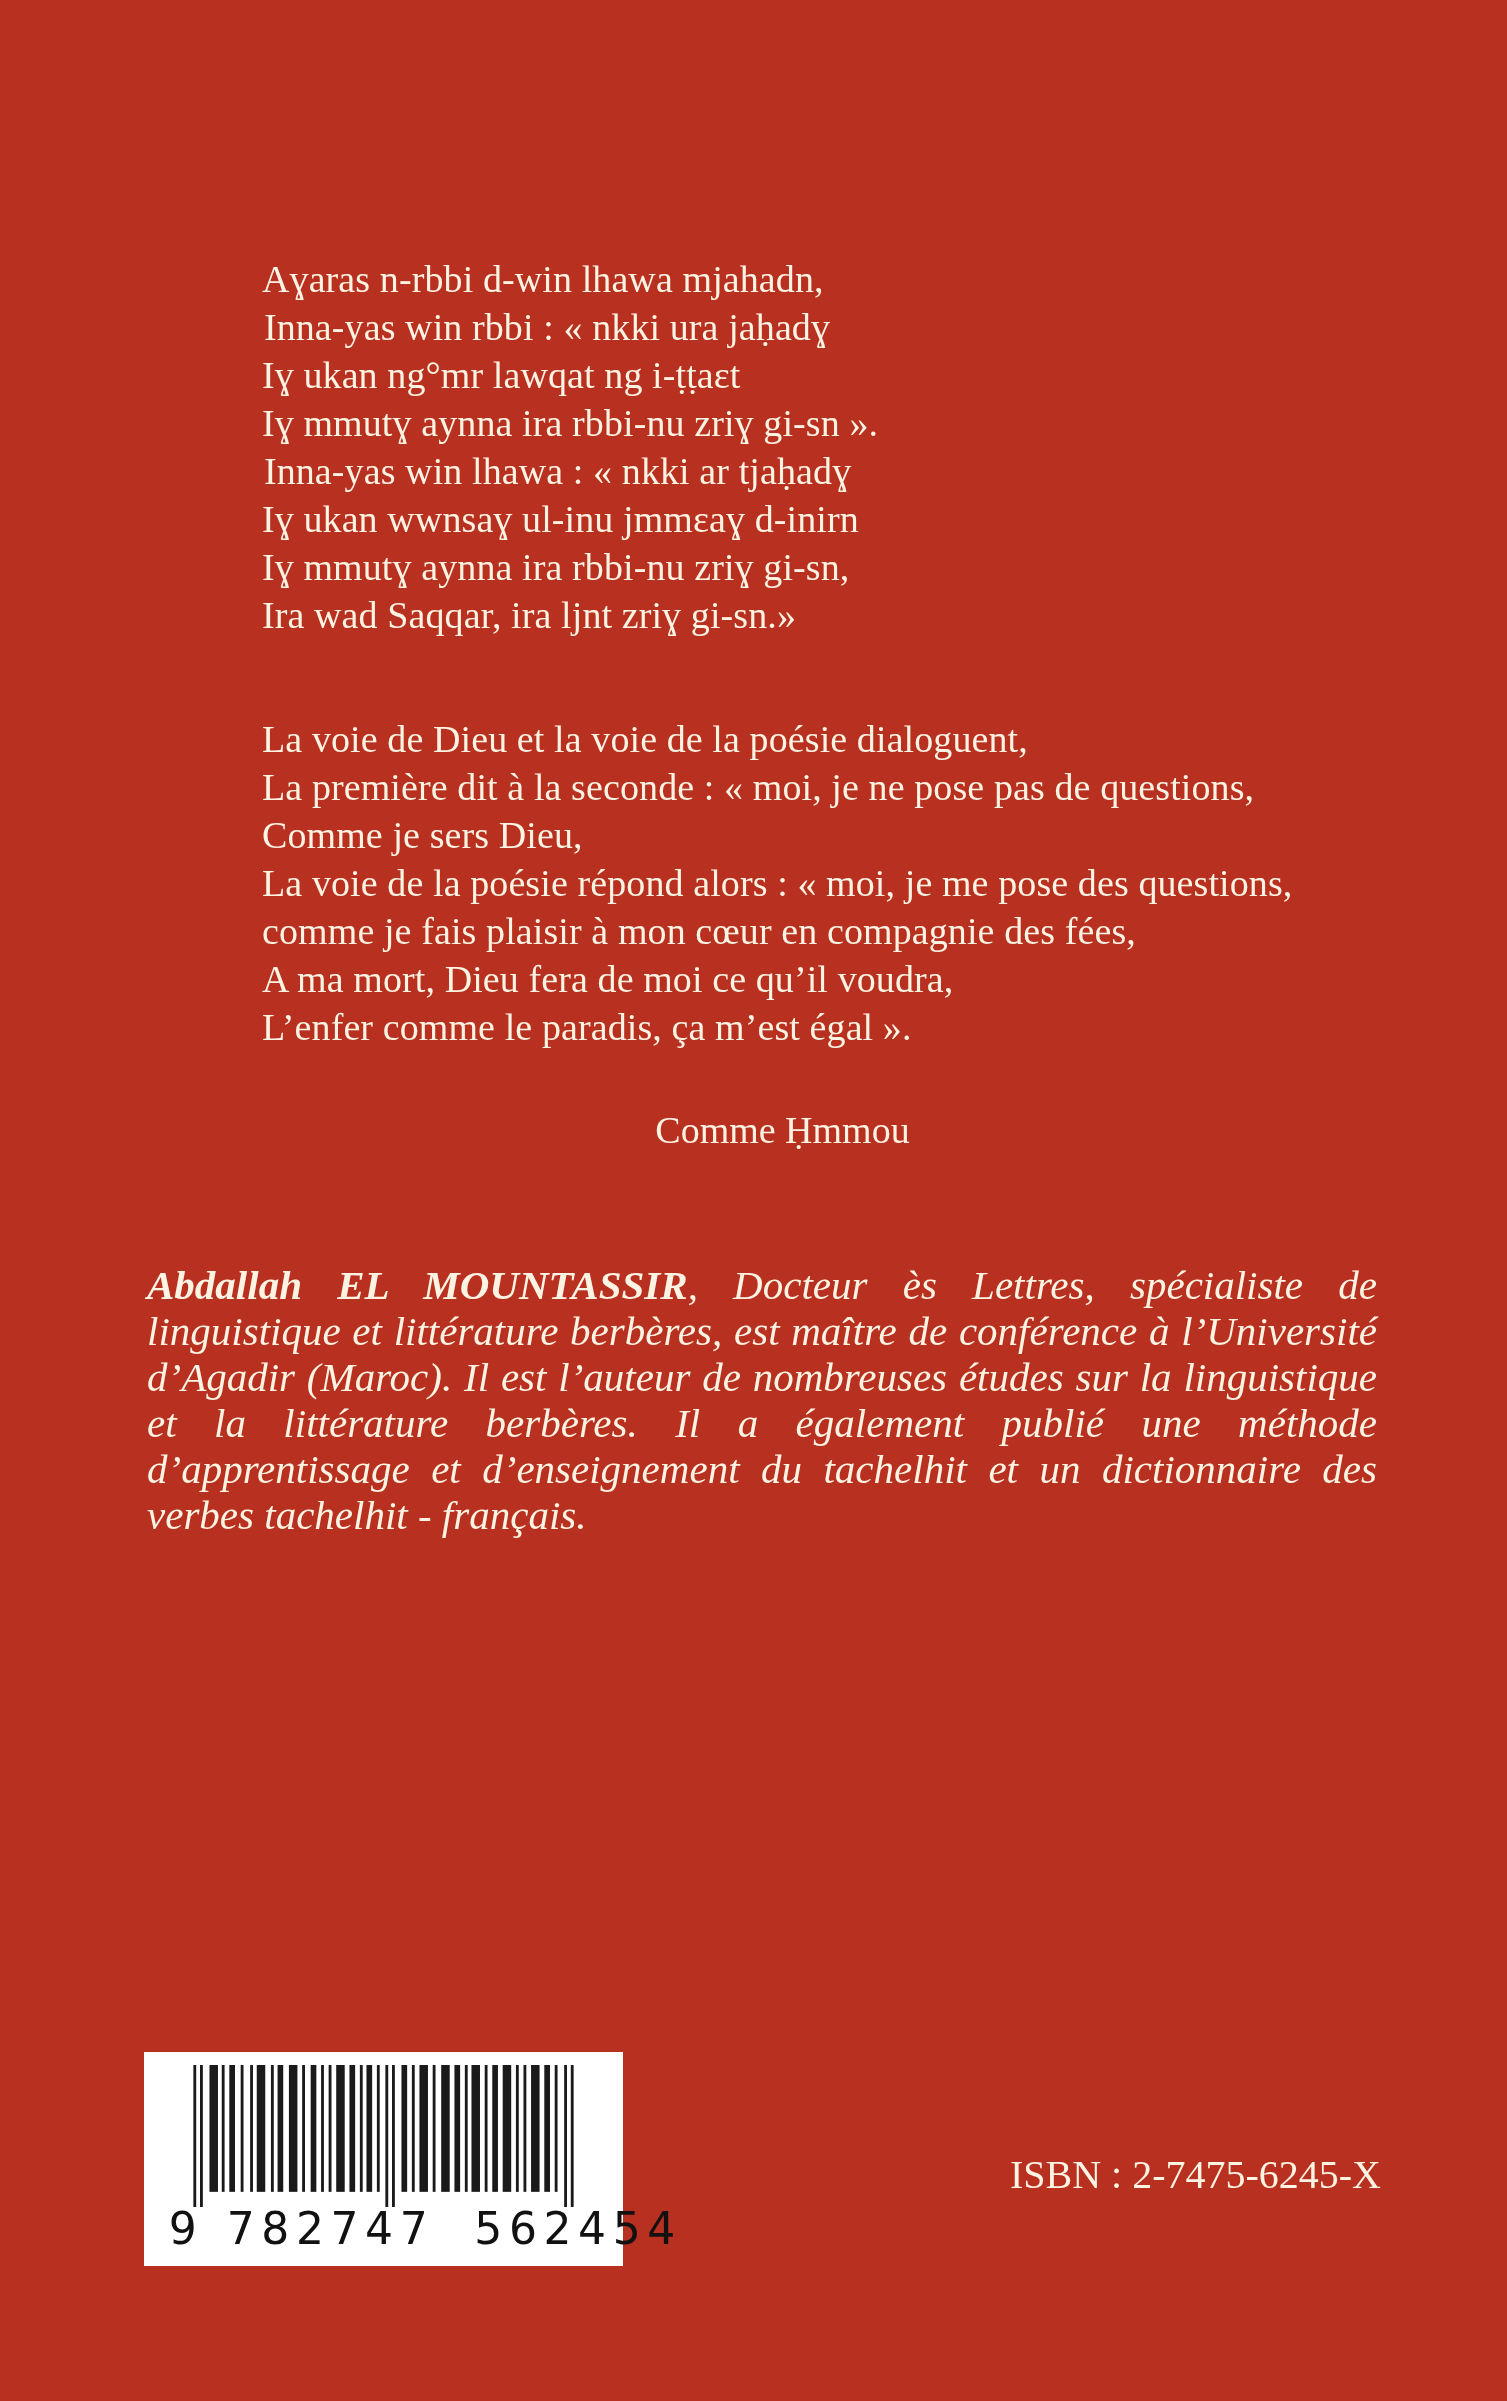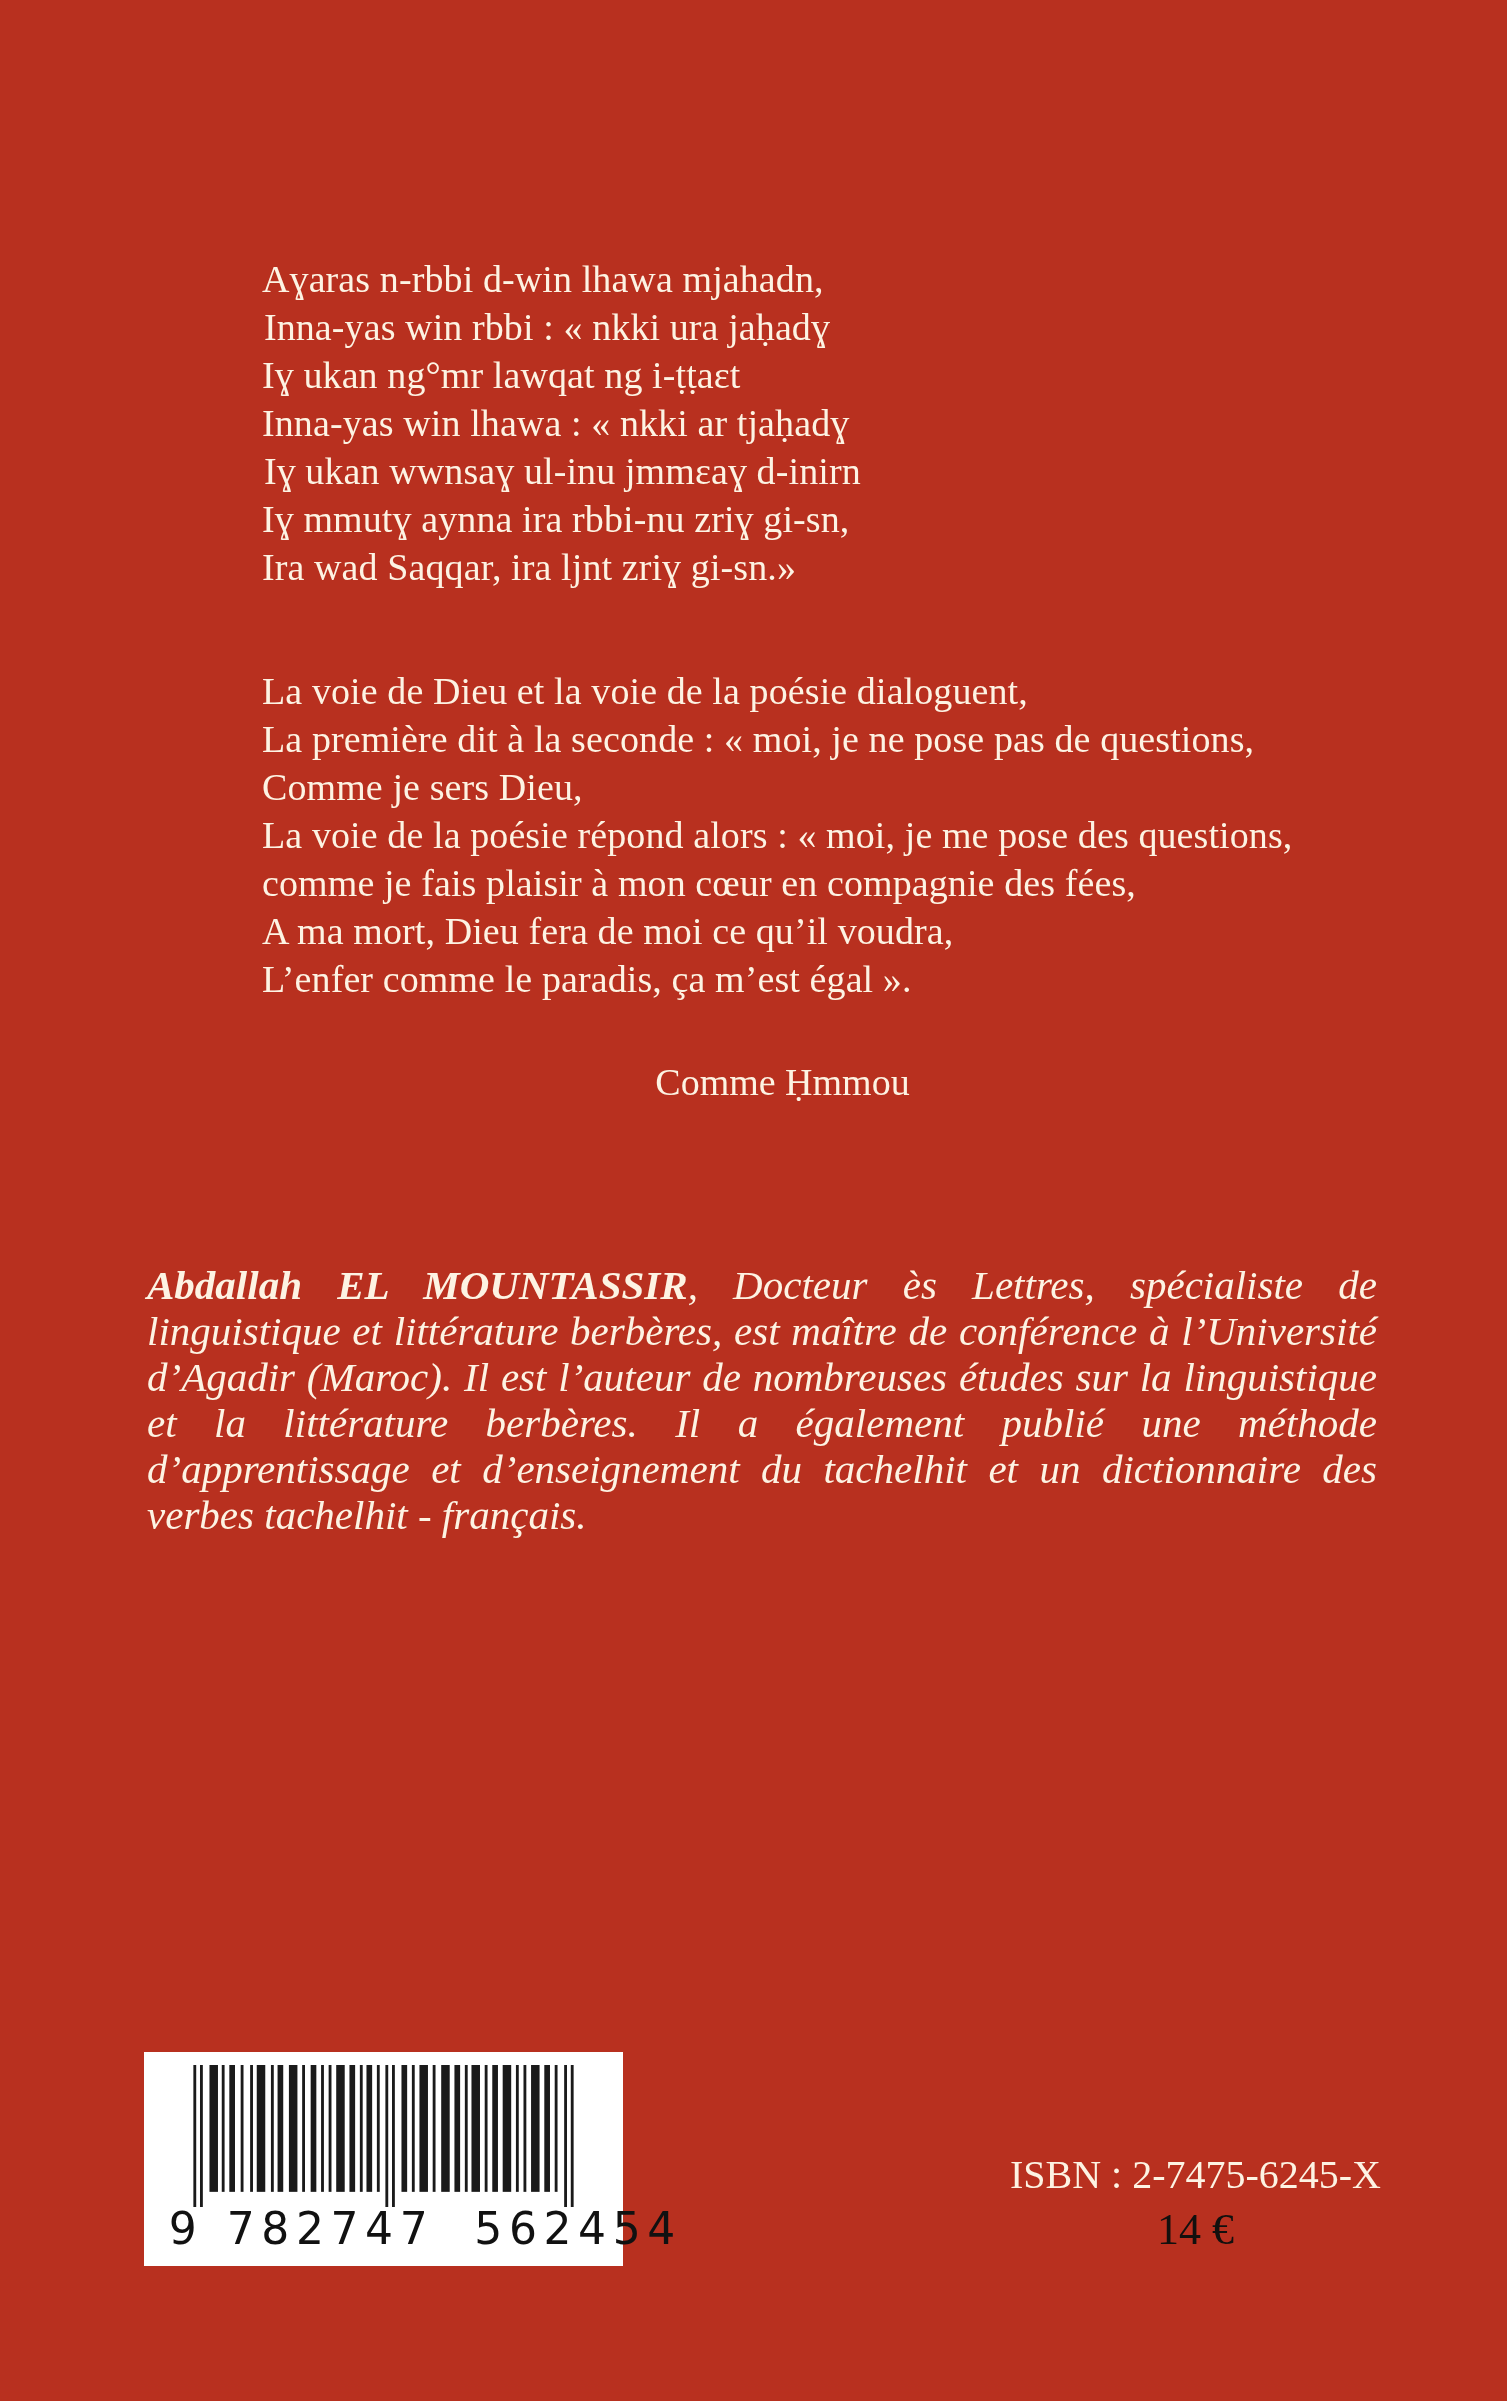--- a/index.html
+++ b/index.html
@@ -135,6 +135,7 @@
       <div class="line">Aɣaras n-rbbi d-win lhawa mjahadn,</div>
       <div class="line">Inna-yas win rbbi : « nkki ura jaḥadɣ</div>
       <div class="line">Iɣ ukan ng°mr lawqat ng i-ṭṭaɛt</div>
+      <div class="line">Iɣ mmutɣ aynna ira rbbi-nu zriɣ gi-sn ».</div>
       <div class="line">Inna-yas win lhawa : « nkki ar tjaḥadɣ</div>
       <div class="line">Iɣ ukan wwnsaɣ ul-inu jmmɛaɣ d-inirn</div>
       <div class="line">Iɣ mmutɣ aynna ira rbbi-nu zriɣ gi-sn,</div>

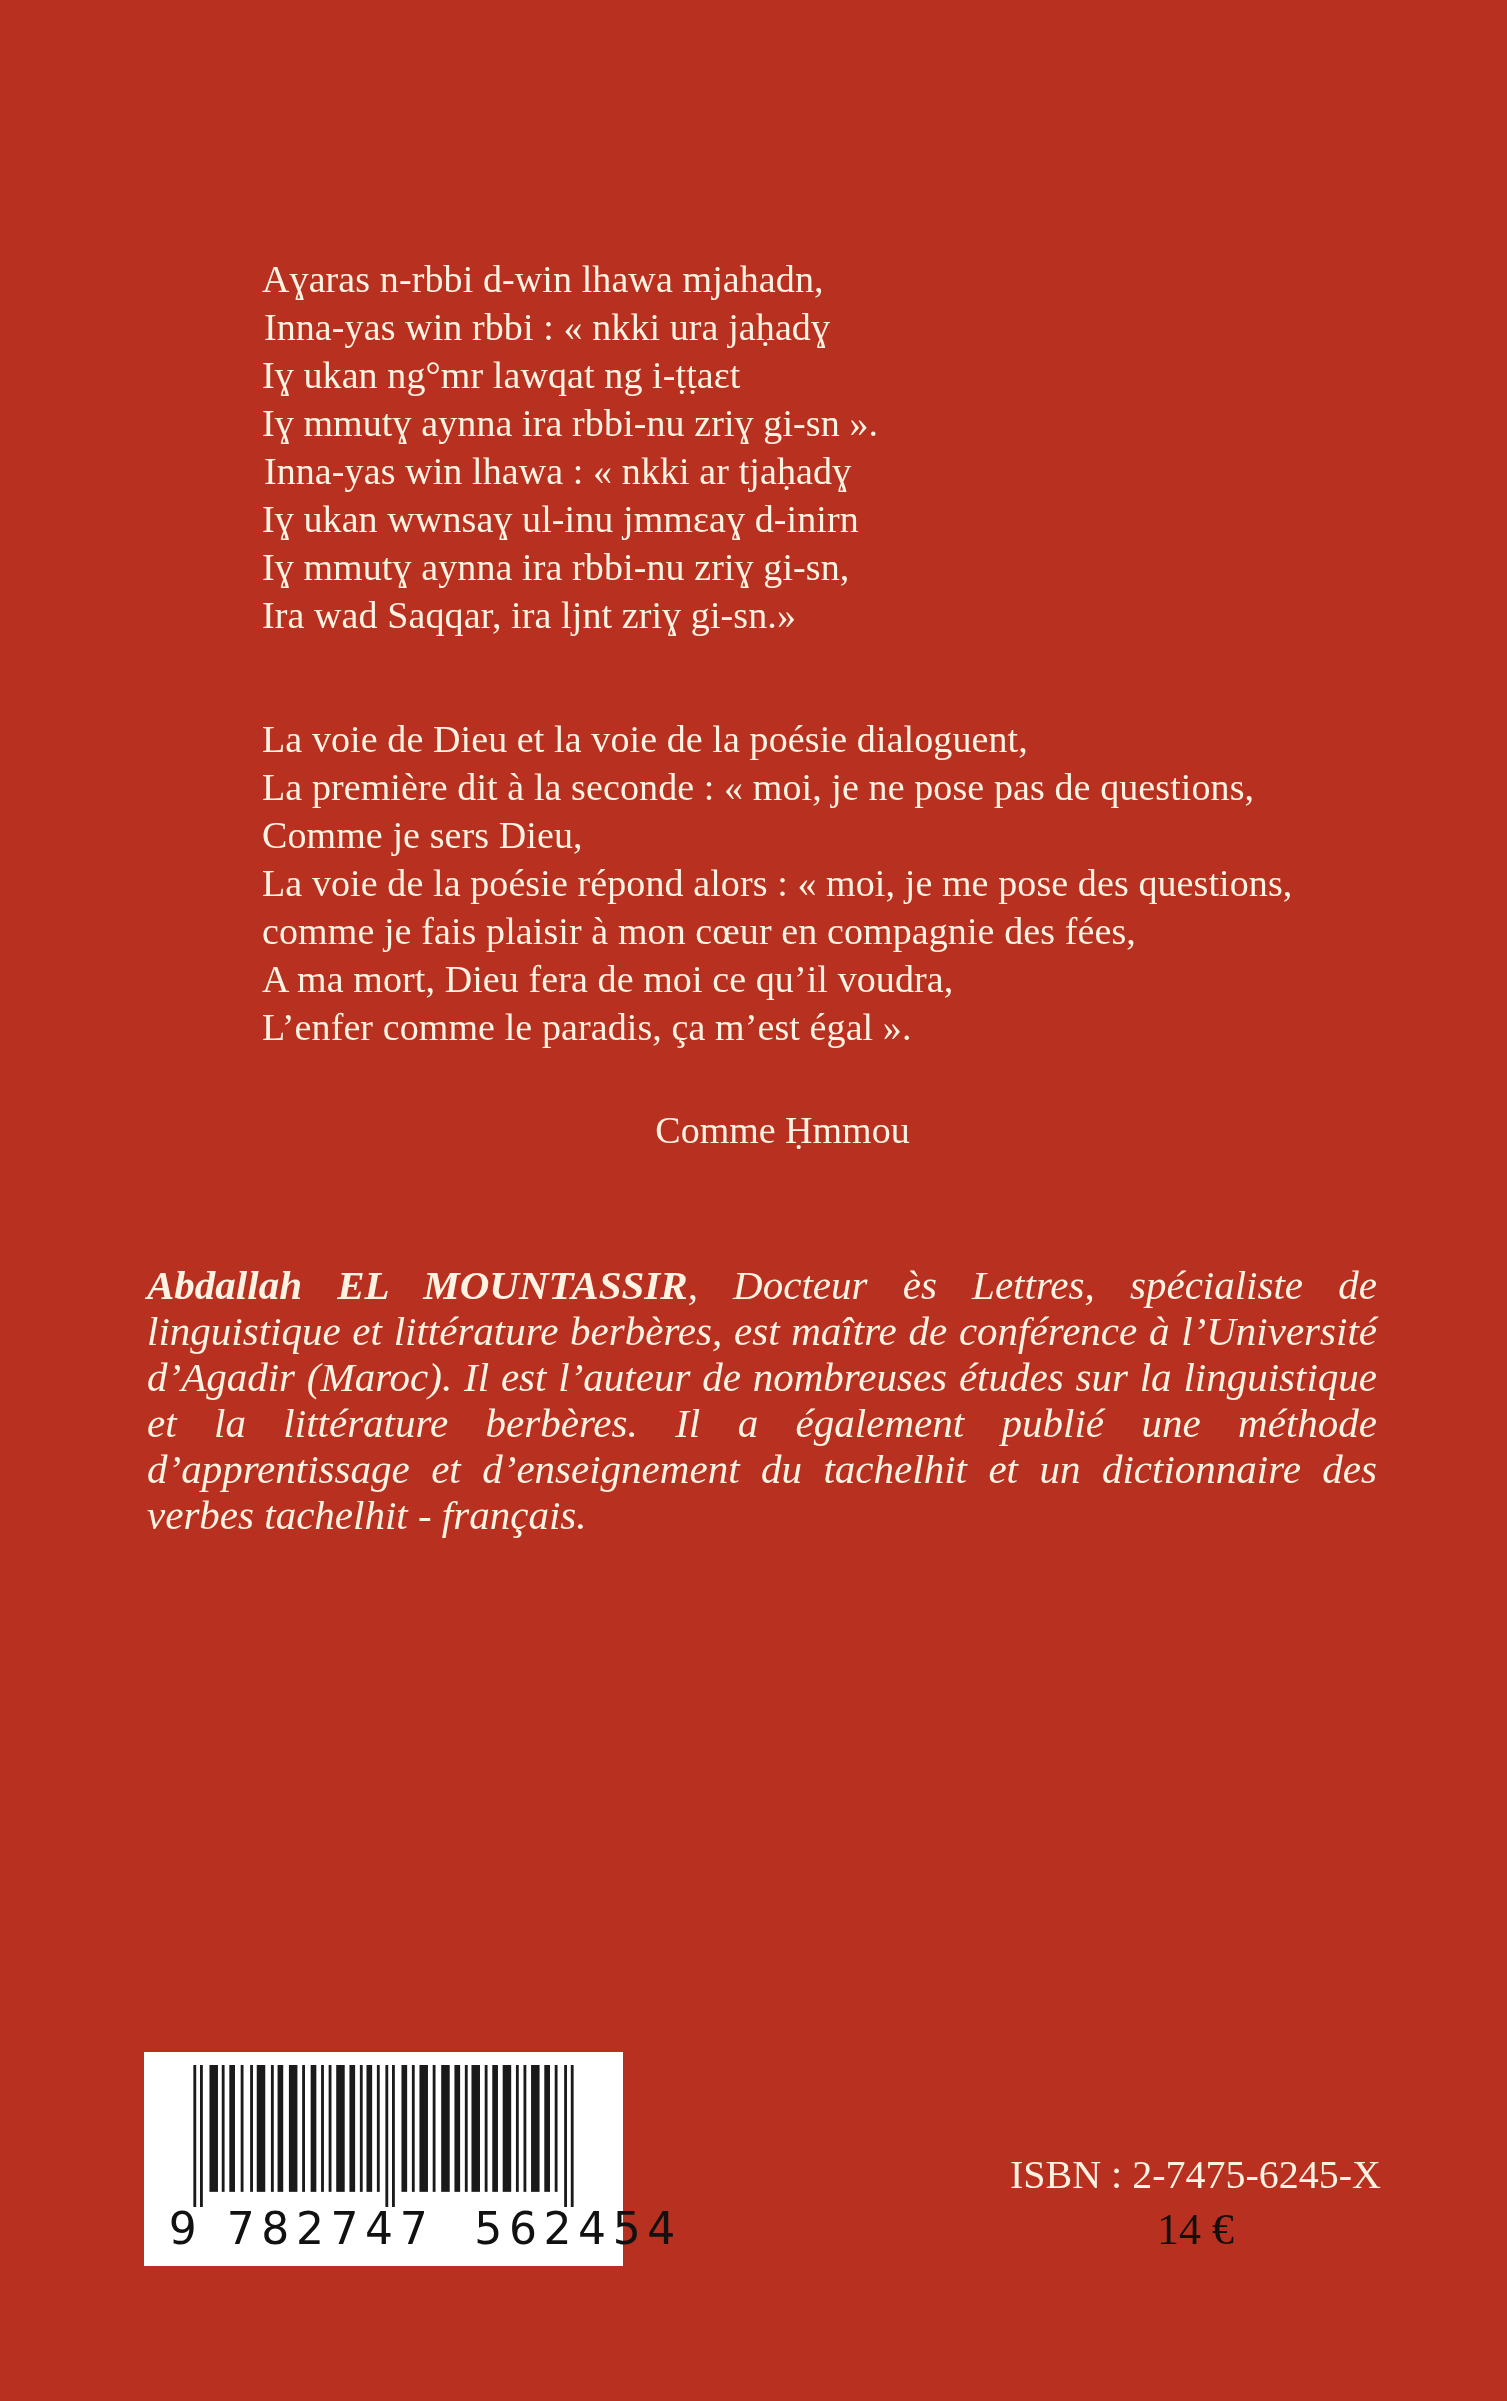--- a/index.html
+++ b/index.html
@@ -219,7 +219,6 @@
 
   <div class="isbn-area">
     <div class="isbn-line">ISBN : 2-7475-6245-X</div>
-    <div class="price-line">14 €</div>
   </div>
 
 </div>

